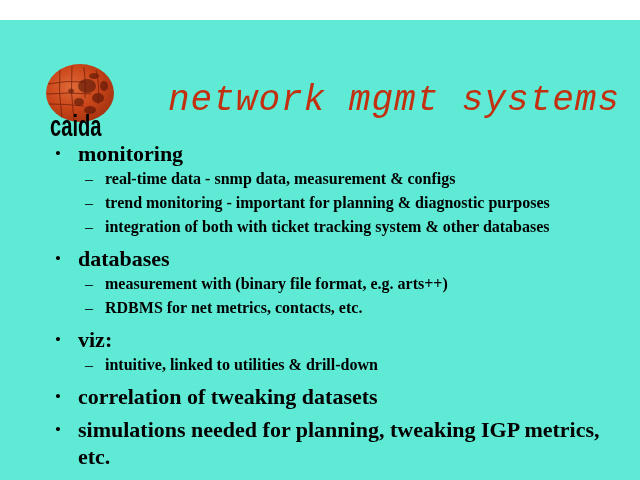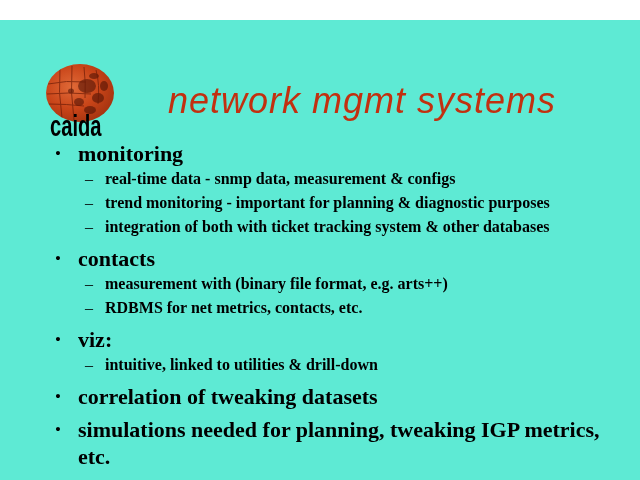--- a/index.html
+++ b/index.html
@@ -44,7 +44,7 @@
   
   .title{
     position:absolute;left:168px;top:60px;
-    font-family:Liberation Sans, sans-serif;
+    font-family:Liberation Mono, monospace;
     font-style:italic;
     font-size:36px;
     letter-spacing:1px;

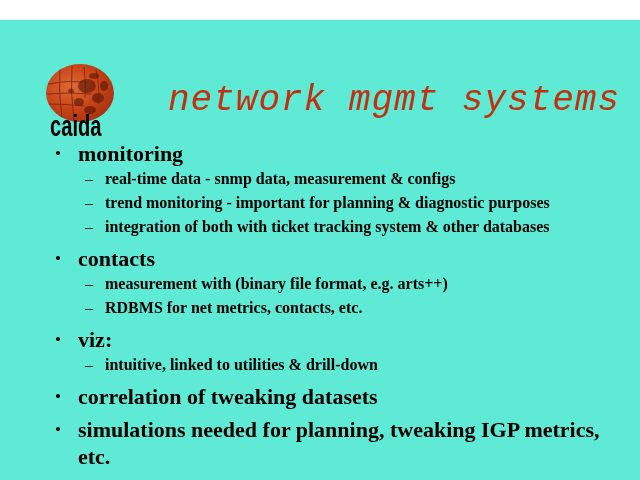--- a/index.html
+++ b/index.html
@@ -131,7 +131,7 @@
       </li>
       <li class="l1">
         <span class="marker">•</span>
-        <span class="text">contacts</span>
+        <span class="text">databases</span>
       </li>
       <li class="l2">
         <span class="marker">–</span>

